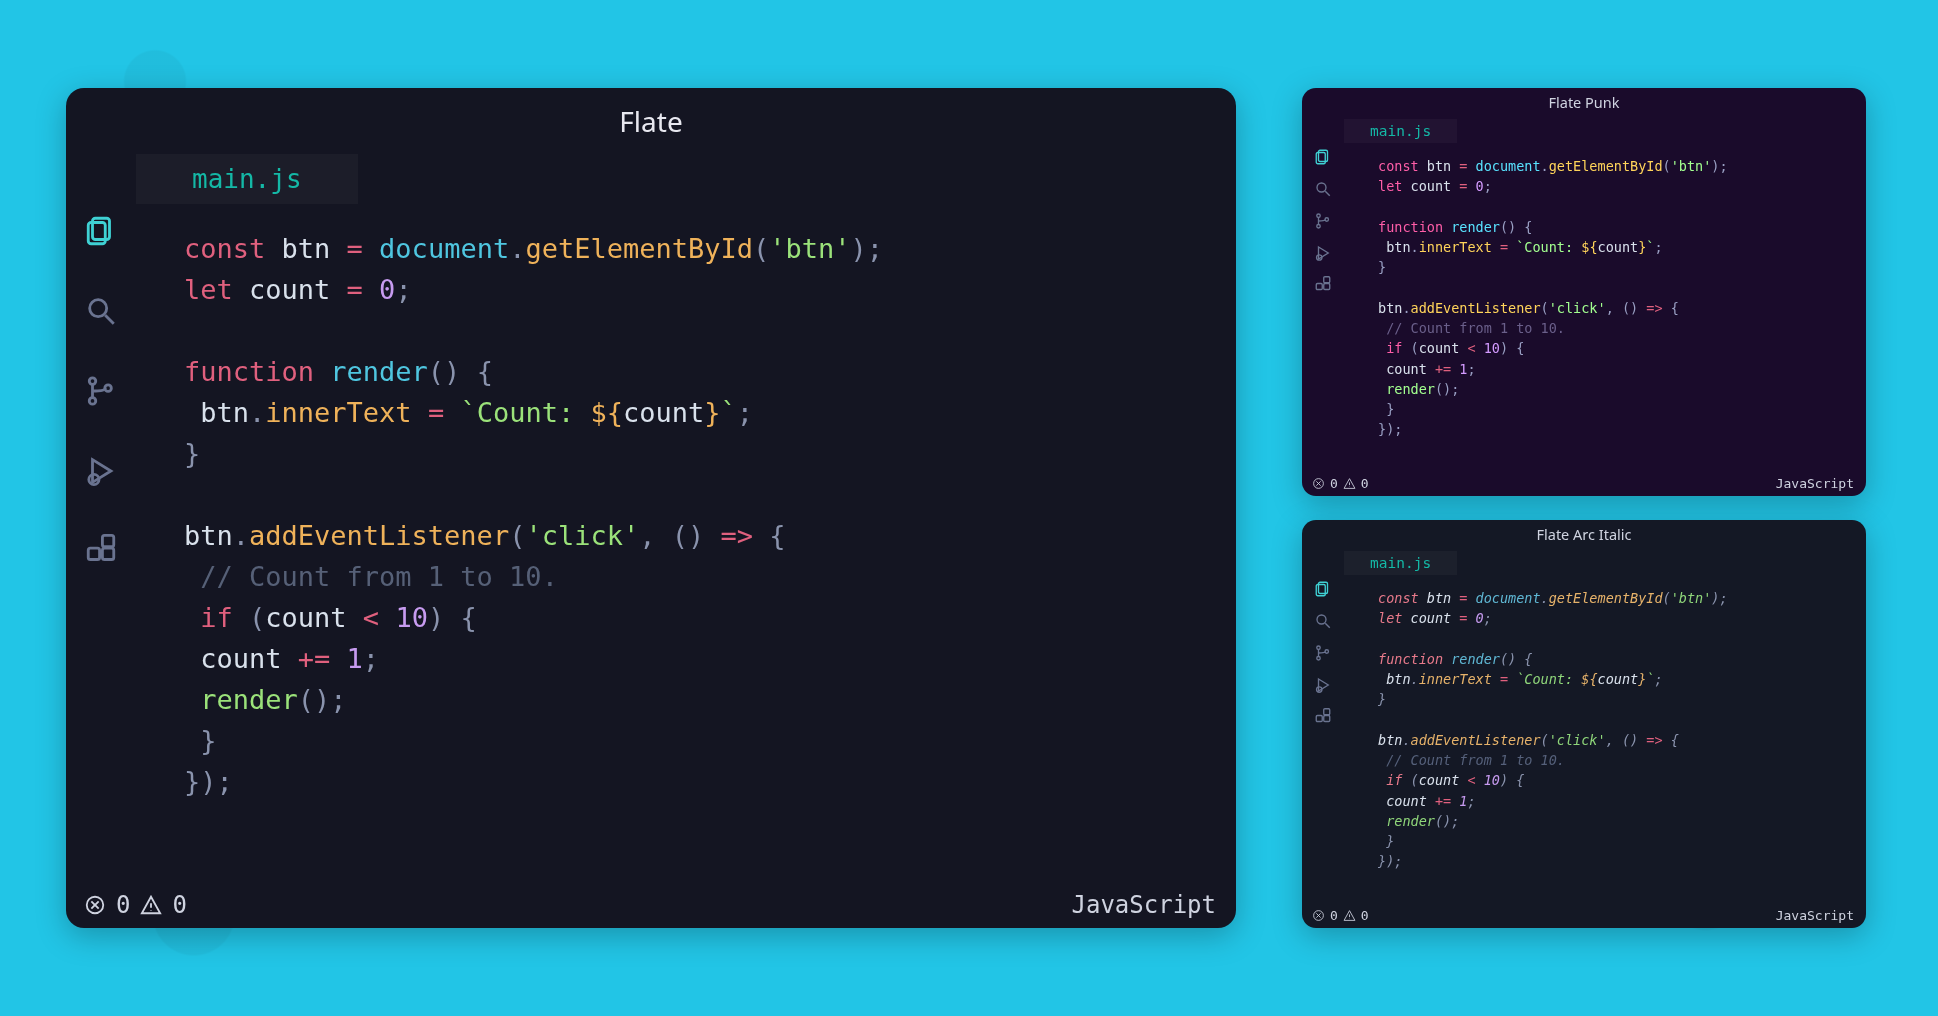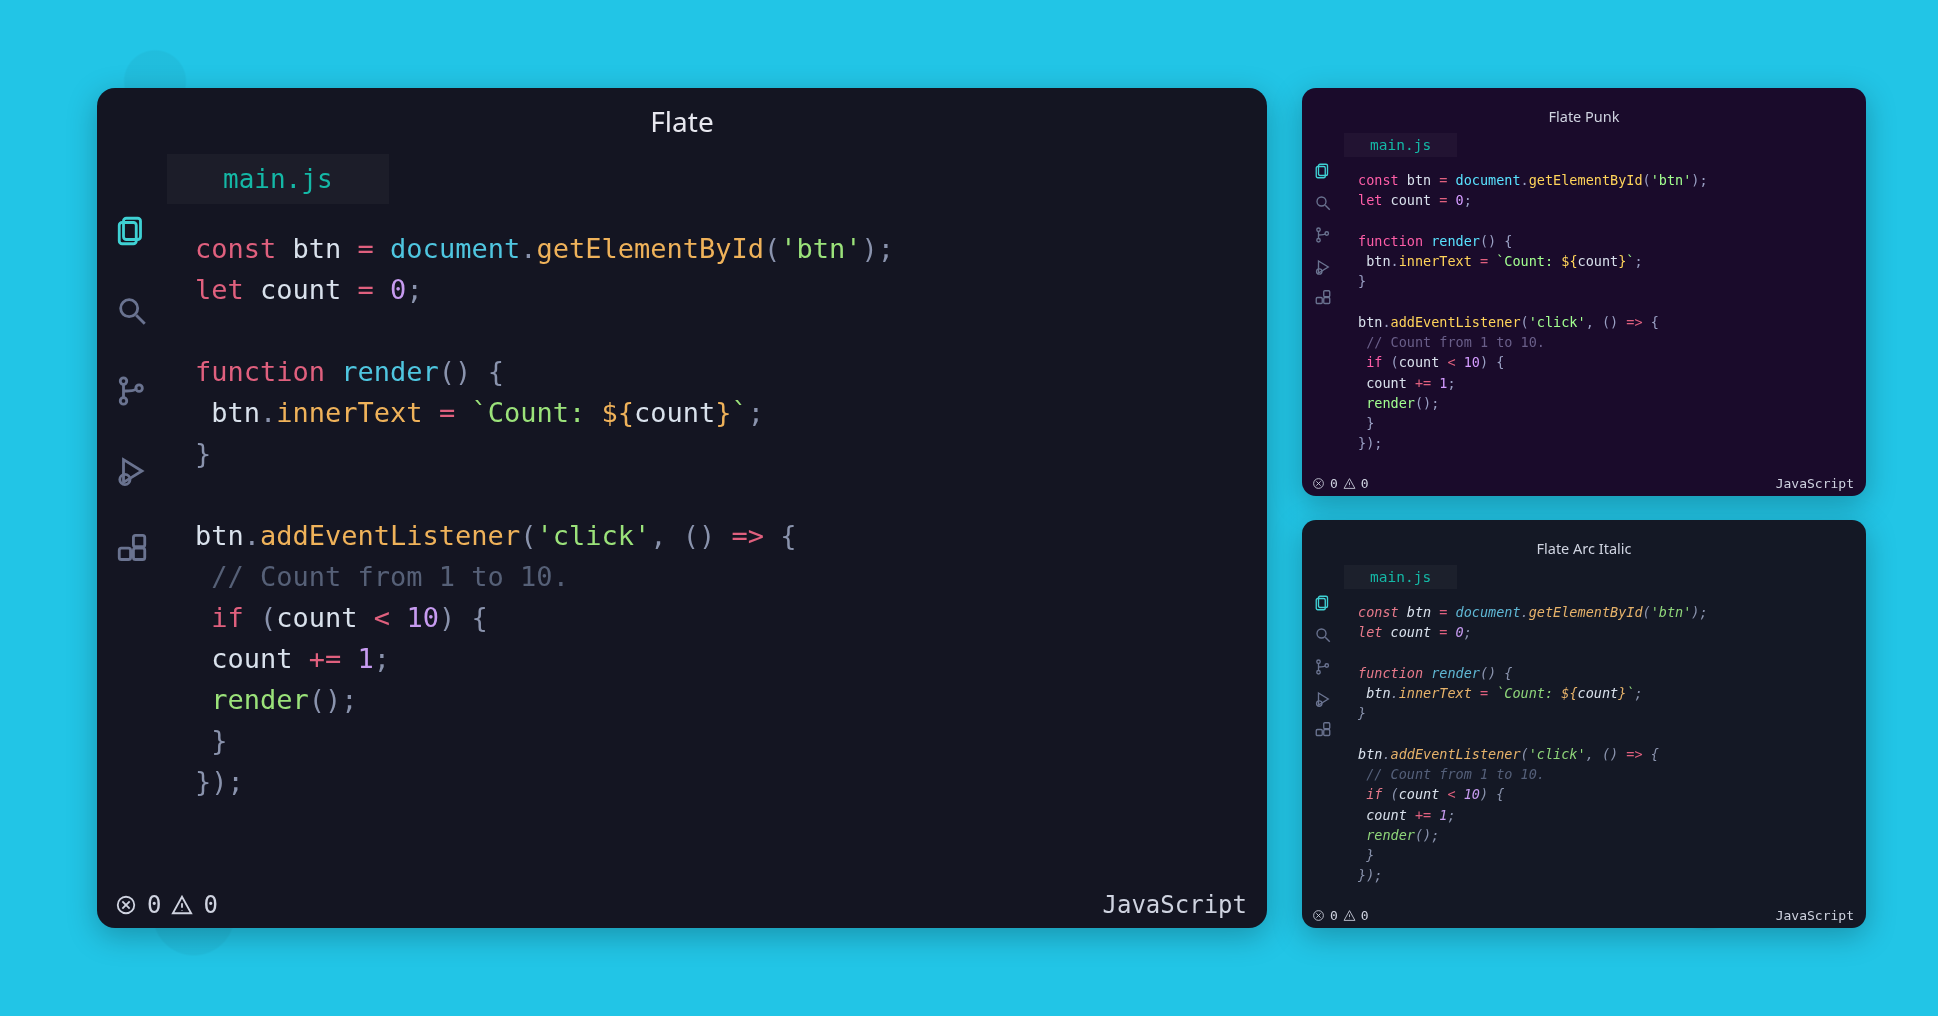--- a/index.html
+++ b/index.html
@@ -42,7 +42,6 @@
     left: 66px; top: 88px;
     width: 1170px; height: 840px;
     background: #141522;
-    margin-left: 31px;
   }
   .editor.small {
     width: 564px; height: 408px;

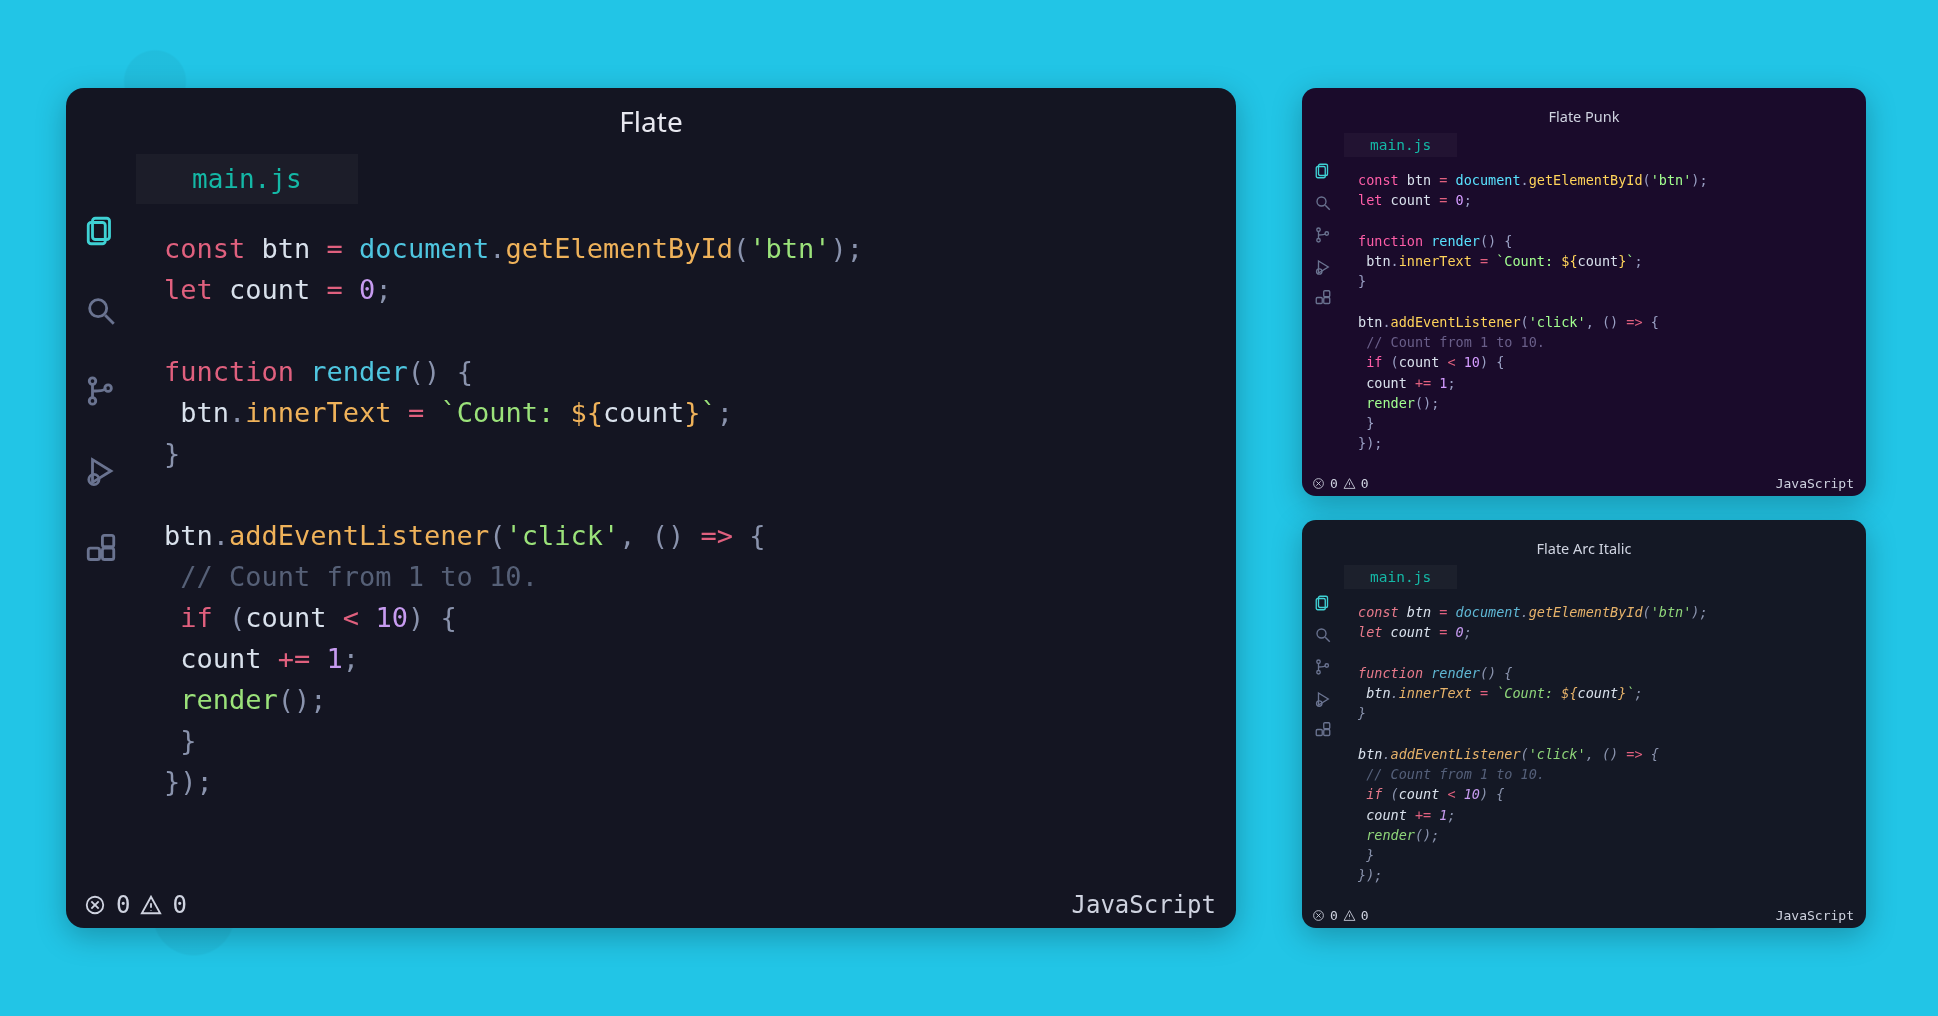--- a/index.html
+++ b/index.html
@@ -58,7 +58,7 @@
     font-family: -apple-system, system-ui, sans-serif;
     font-weight: 400;
   }
-  .small .titlebar { font-size: 14.5px; padding: 18px 0 4px; color: #cfd3e0; }
+  .small .titlebar { font-size: 14.5px; padding: 4px 0 4px; color: #cfd3e0; }
 
   .tabrow {
     display: flex;

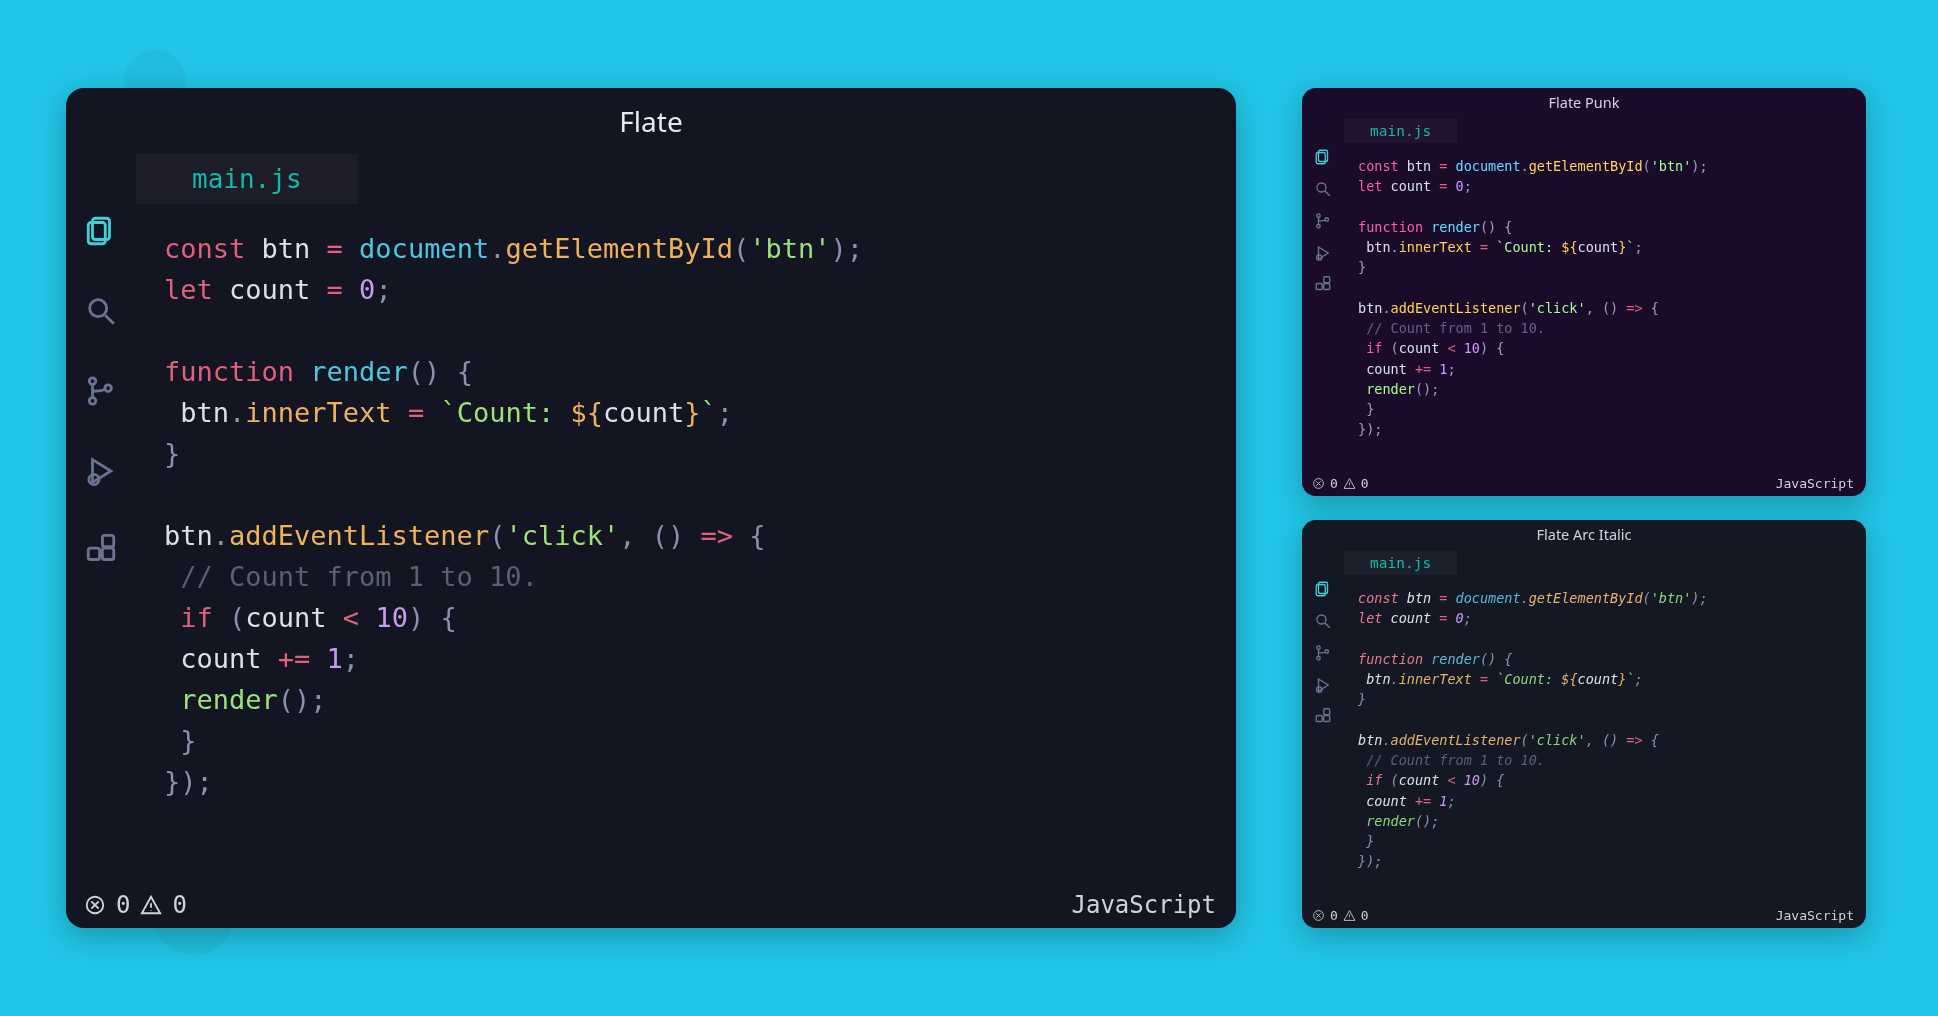--- a/index.html
+++ b/index.html
@@ -80,6 +80,7 @@
     flex: 1 1 auto;
     display: flex;
     min-height: 0;
+    gap: 20px;
   }
   .activity {
     width: 70px;

